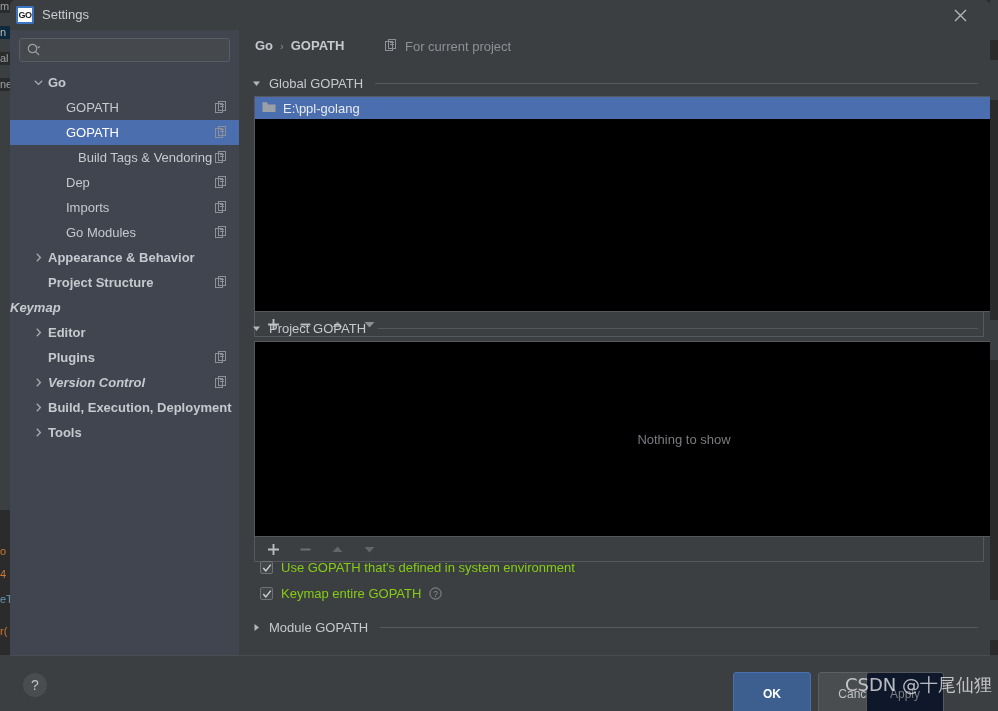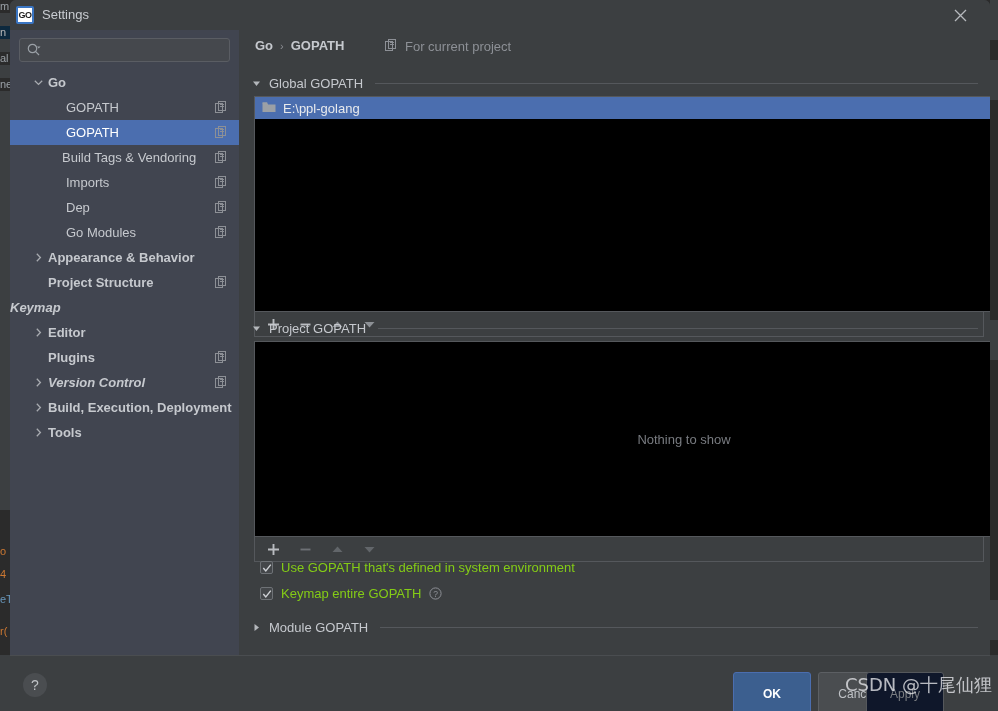--- a/index.html
+++ b/index.html
@@ -412,7 +412,7 @@
             </svg></span>
         </div>
         <div class="tree-row">
-          <span class="tlabel" style="margin-left: 52px;">Build Tags &amp; Vendoring</span>
+          <span class="tlabel" style="margin-left: 68px;">Build Tags &amp; Vendoring</span>
           <span class="copy-ico"><svg width="12" height="12" viewBox="0 0 12 12">
               <rect x="0.5" y="2.5" width="7" height="9" stroke="#8d9096" stroke-width="1" fill="none"></rect>
               <rect x="3.5" y="0.5" width="7" height="9" stroke="#8d9096" stroke-width="1" fill="none"></rect>

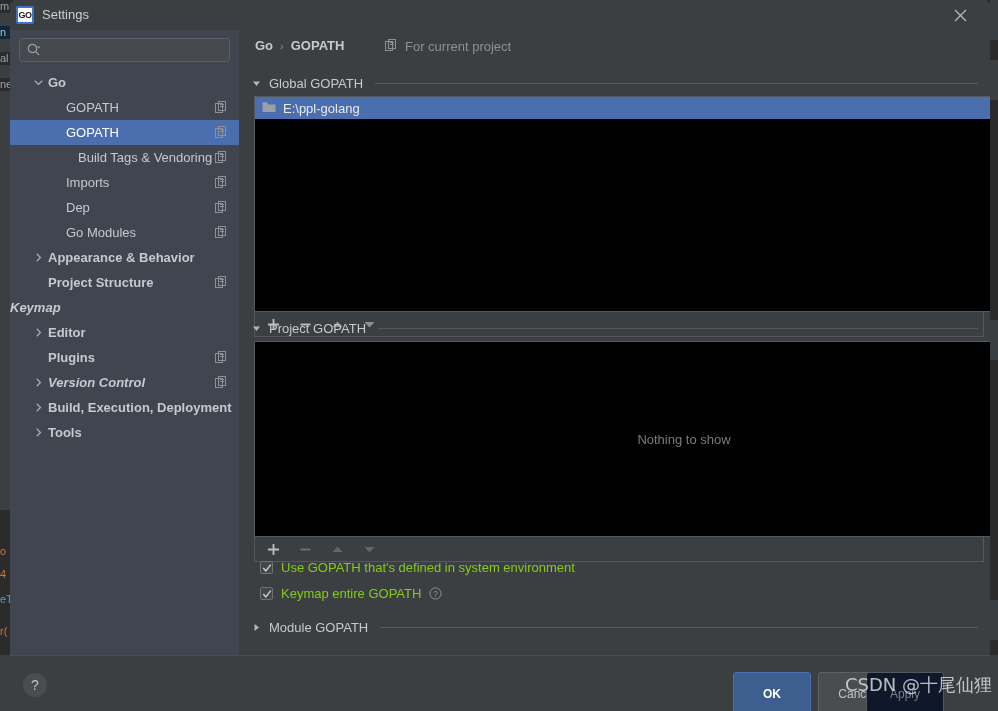--- a/index.html
+++ b/index.html
@@ -421,16 +421,16 @@
             </svg></span>
         </div>
         <div class="tree-row">
+          <span class="tlabel" style="margin-left: 56px;">Dep</span>
+          <span class="copy-ico"><svg width="12" height="12" viewBox="0 0 12 12">
+              <rect x="0.5" y="2.5" width="7" height="9" stroke="#8d9096" stroke-width="1" fill="none"></rect>
+              <rect x="3.5" y="0.5" width="7" height="9" stroke="#8d9096" stroke-width="1" fill="none"></rect>
+              <rect x="5" y="3" width="4" height="1" fill="#8d9096"></rect>
+              <rect x="5" y="5" width="4" height="1" fill="#8d9096"></rect>
+            </svg></span>
+        </div>
+        <div class="tree-row">
           <span class="tlabel" style="margin-left: 56px;">Imports</span>
-          <span class="copy-ico"><svg width="12" height="12" viewBox="0 0 12 12">
-              <rect x="0.5" y="2.5" width="7" height="9" stroke="#8d9096" stroke-width="1" fill="none"></rect>
-              <rect x="3.5" y="0.5" width="7" height="9" stroke="#8d9096" stroke-width="1" fill="none"></rect>
-              <rect x="5" y="3" width="4" height="1" fill="#8d9096"></rect>
-              <rect x="5" y="5" width="4" height="1" fill="#8d9096"></rect>
-            </svg></span>
-        </div>
-        <div class="tree-row">
-          <span class="tlabel" style="margin-left: 56px;">Dep</span>
           <span class="copy-ico"><svg width="12" height="12" viewBox="0 0 12 12">
               <rect x="0.5" y="2.5" width="7" height="9" stroke="#8d9096" stroke-width="1" fill="none"></rect>
               <rect x="3.5" y="0.5" width="7" height="9" stroke="#8d9096" stroke-width="1" fill="none"></rect>

